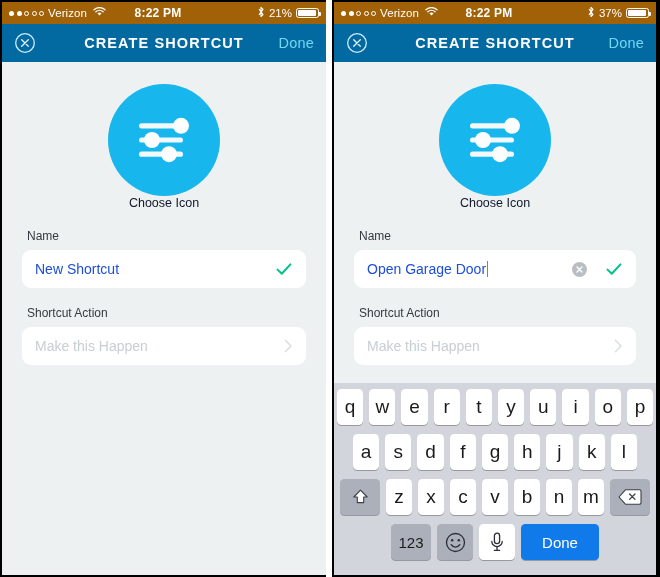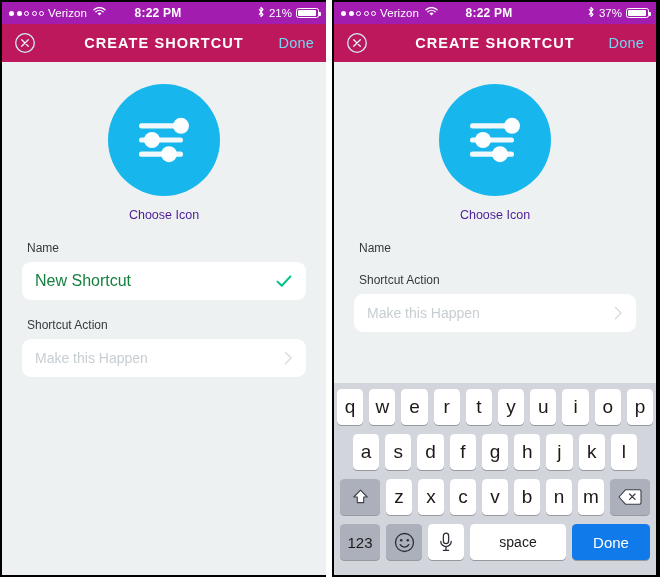--- a/index.html
+++ b/index.html
@@ -28,7 +28,7 @@
   
   .statusbar {
     height: 22px;
-    background: #a21caf;
+    background: #a16207;
     display: flex; align-items: center;
     padding: 0 7px;
     color: #fff;

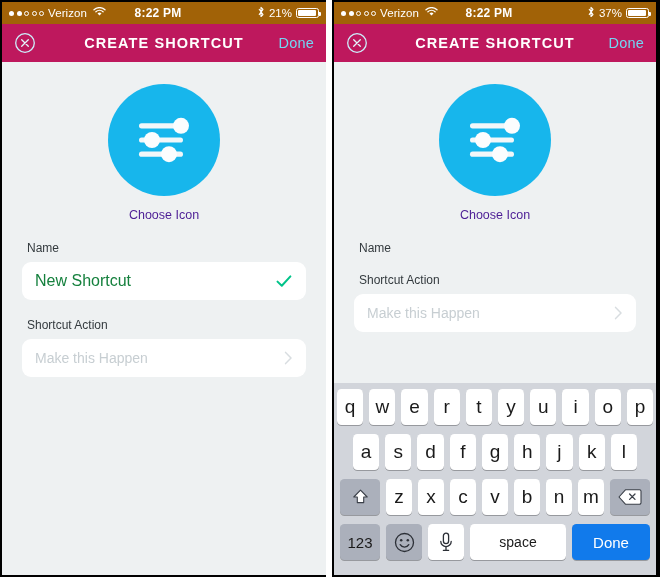--- a/index.html
+++ b/index.html
@@ -60,7 +60,7 @@
 
   
   .navbar {
-    height: 38px; background: #be185d;
+    height: 38px; background: #0369a1;
     display: flex; align-items: center; padding: 0 12px;
     position: relative;
   }

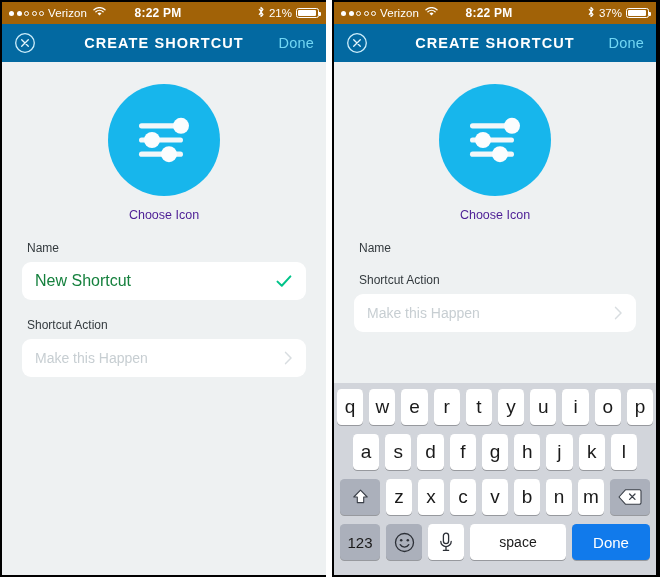--- a/index.html
+++ b/index.html
@@ -84,7 +84,7 @@
     display: flex; align-items: center; justify-content: center;
   }
   .choose-label {
-    margin-top: 12px; font-size: 12.5px; color: #4c1d95;
+    margin-top: 0; font-size: 12.5px; color: #0f172a;
   }
 
   .field-group { padding: 0 20px; }

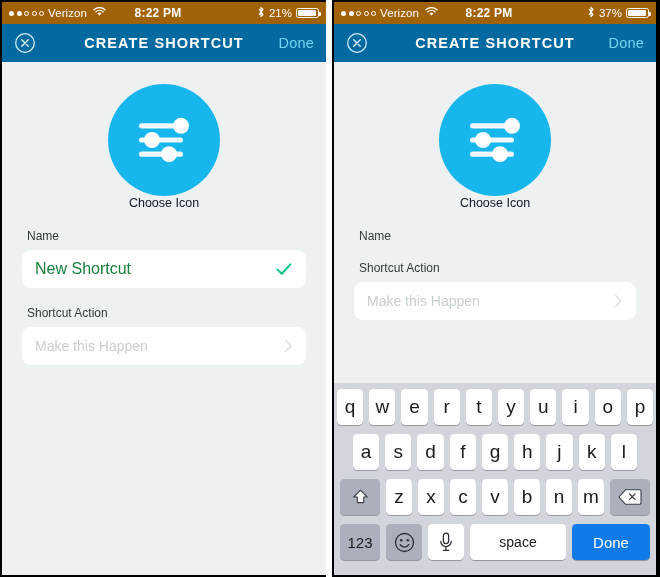--- a/index.html
+++ b/index.html
@@ -97,7 +97,7 @@
     background: #ffffff; border-radius: 9px; height: 38px;
     display: flex; align-items: center; padding: 0 13px;
   }
-  .field-value { font-size: 16px; color: #15803d; flex: 1; position: relative; }
+  .field-value { font-size: 14px; color: #1d4ed8; flex: 1; position: relative; }
   .field-value.with-caret::after {
     content: ""; display: inline-block; width: 1.4px; height: 16px;
     background: #1aa7e0; vertical-align: -3px; margin-left: 1px;

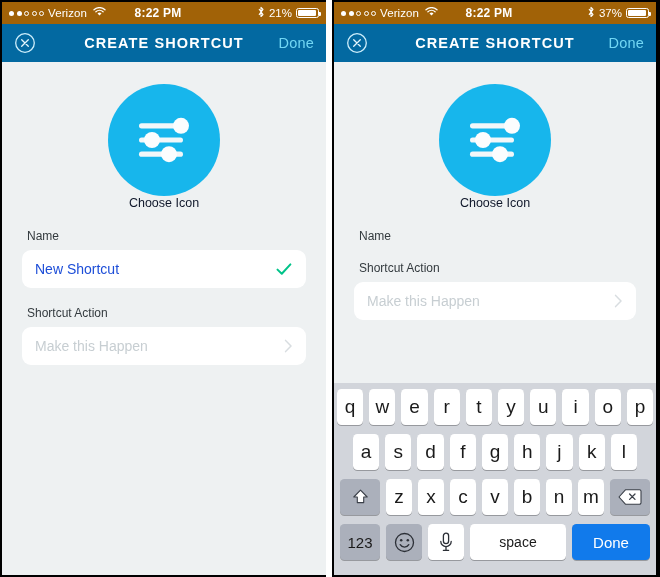--- a/index.html
+++ b/index.html
@@ -298,6 +298,20 @@
 
       <div class="field-group group1">
         <div class="field-label">Name</div>
+        <div class="field-box">
+          <span class="field-value with-caret">Open Garage Door</span>
+          <span class="clearbtn">
+            <svg width="15" height="15" viewBox="0 0 15 15">
+                <circle cx="7.5" cy="7.5" r="7.5" fill="#b9bec2"></circle>
+                <path d="M5 5l5 5M10 5l-5 5" stroke="#fff" stroke-width="1.4" stroke-linecap="round"></path>
+              </svg>
+          </span>
+          <span class="check">
+            <svg width="18" height="18" viewBox="0 0 18 18">
+                <path d="M2.5 9.6 6.8 13.8 15.4 4.4" stroke="#00c389" stroke-width="2" fill="none" stroke-linecap="round" stroke-linejoin="round"></path>
+              </svg>
+          </span>
+        </div>
       </div>
 
       <div class="field-group group2">

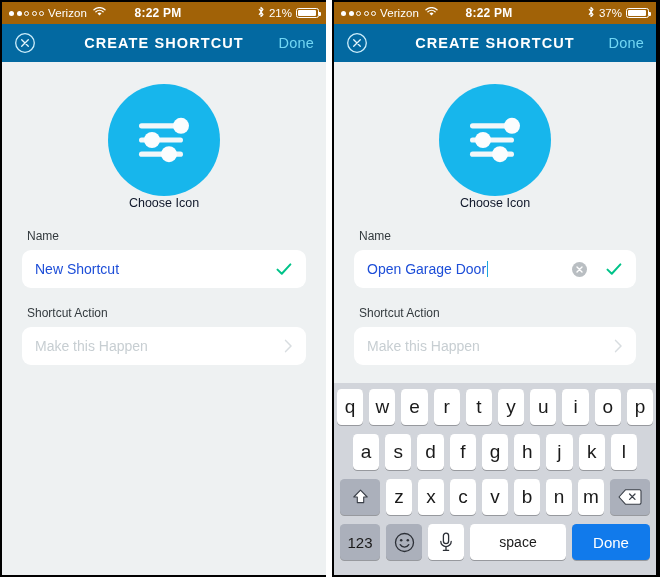--- a/index.html
+++ b/index.html
@@ -387,7 +387,6 @@
                 <path d="M7 14.6v3.4M4.4 18.4h5.2" stroke="#2b2f36" stroke-width="1.3" stroke-linecap="round"></path>
               </svg>
           </div>
-          <div class="key space">space</div>
           <div class="key done">Done</div>
         </div>
       </div>

